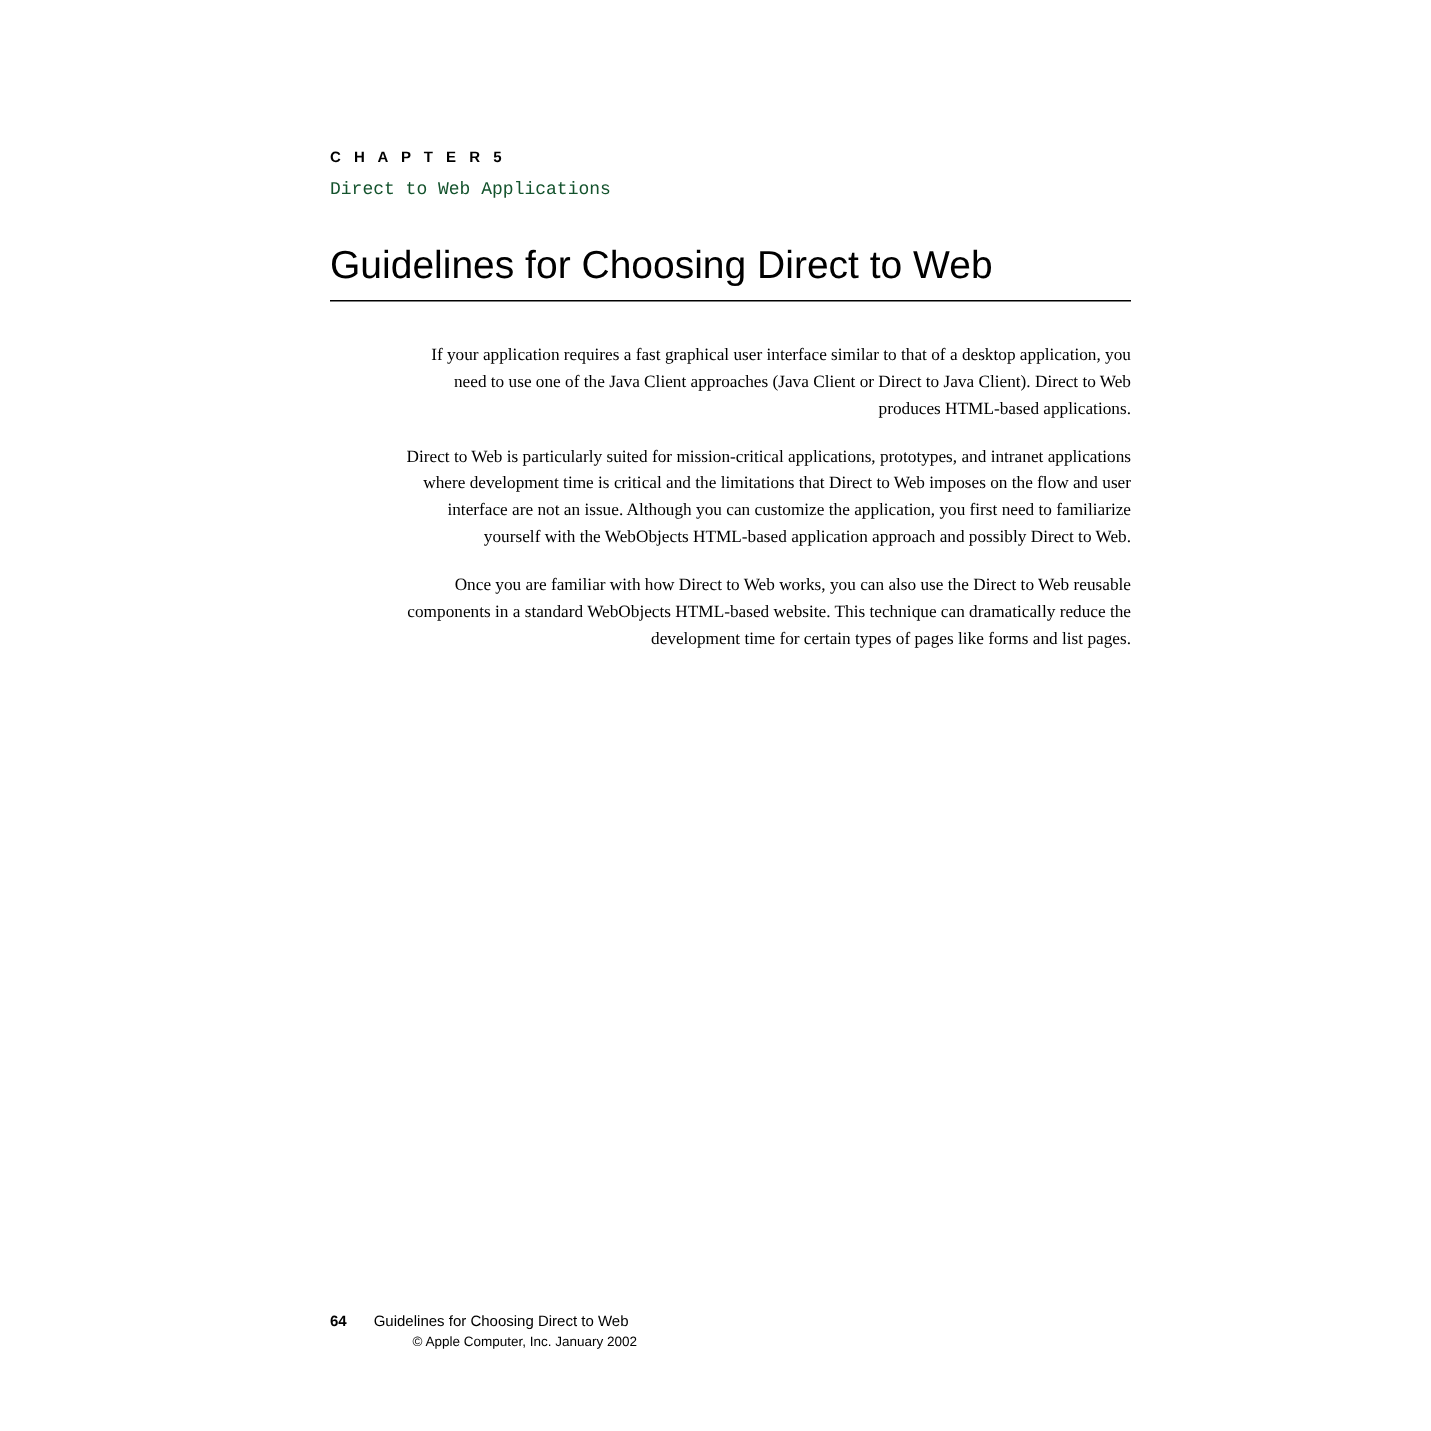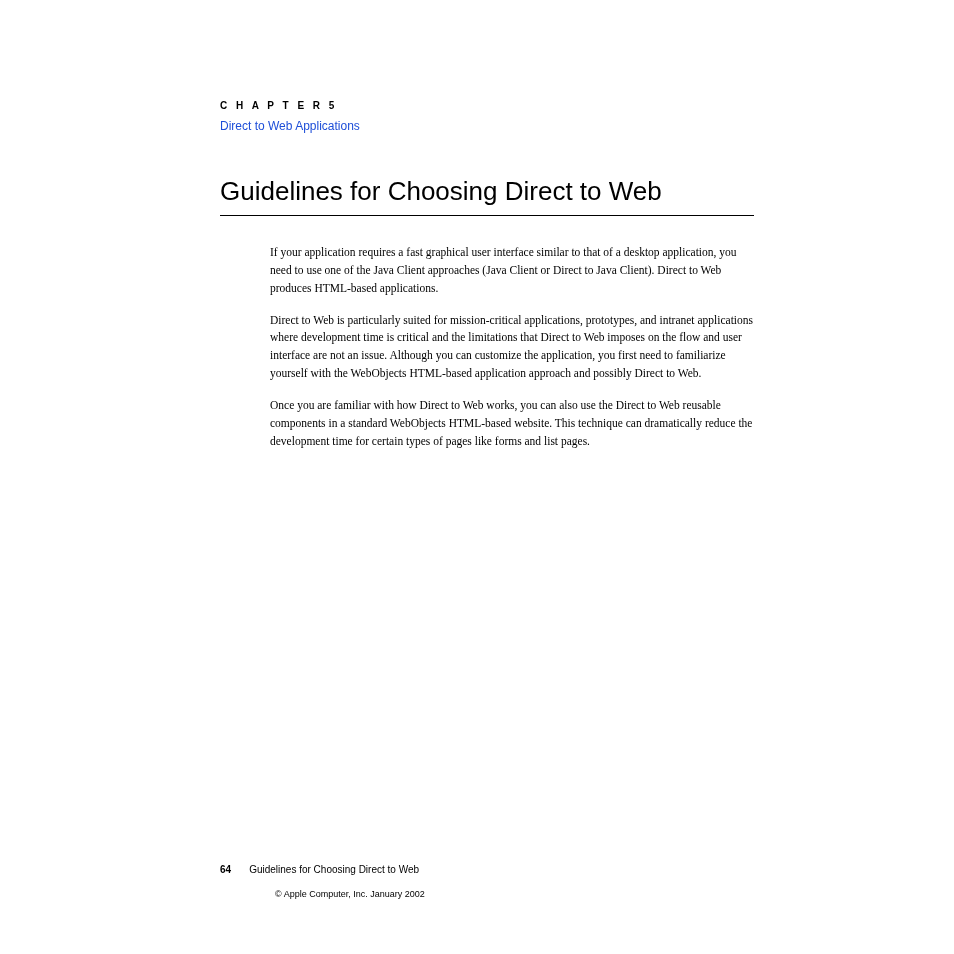--- a/index.html
+++ b/index.html
@@ -44,10 +44,10 @@
     }
 
     .chapter-subtitle {
-      font-family: Liberation Sans, sans-serif;
+      font-family: Liberation Mono, monospace;
       font-size: 12px;
-      color: #1d4ed8;
-      margin-bottom: 43px;
+      color: #14532d;
+      margin-bottom: 28px;
     }
 
     .section-title {

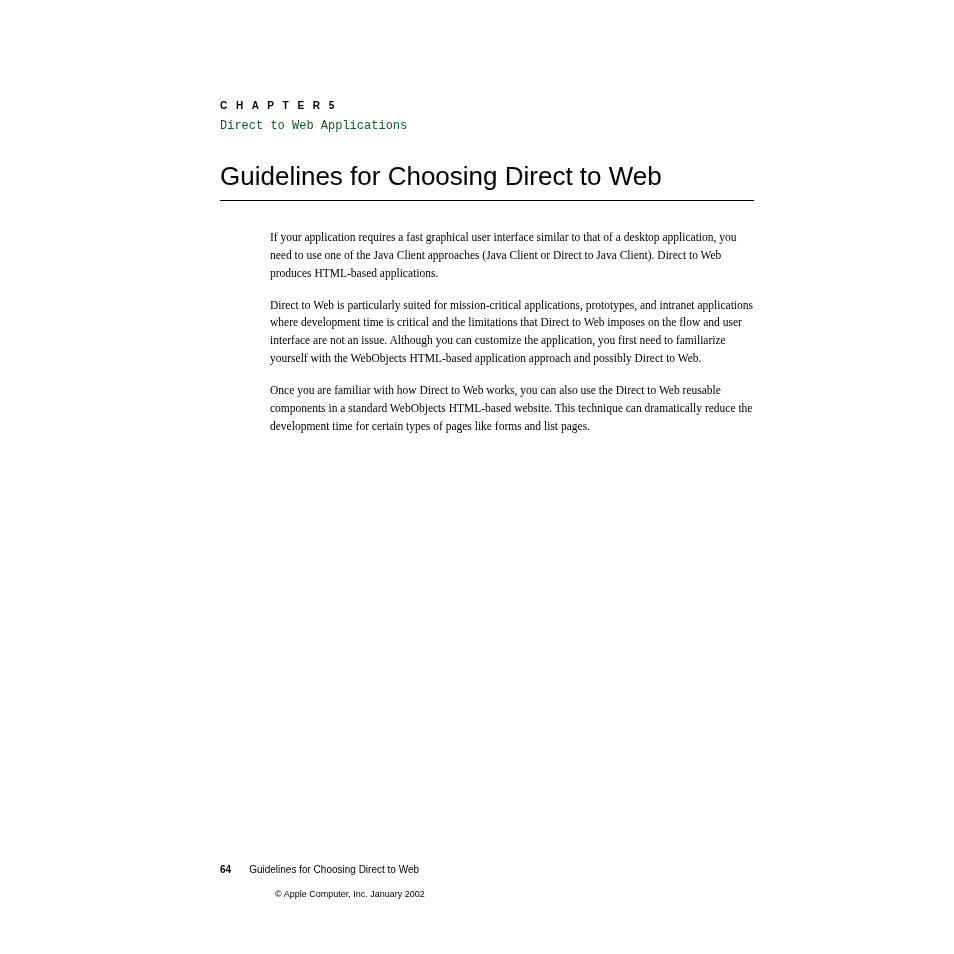--- a/index.html
+++ b/index.html
@@ -70,7 +70,7 @@
       font-size: 11.5px;
       line-height: 1.55;
       color: #000000;
-      text-align: left;
+      text-align: right;
     }
 
     .paragraph {

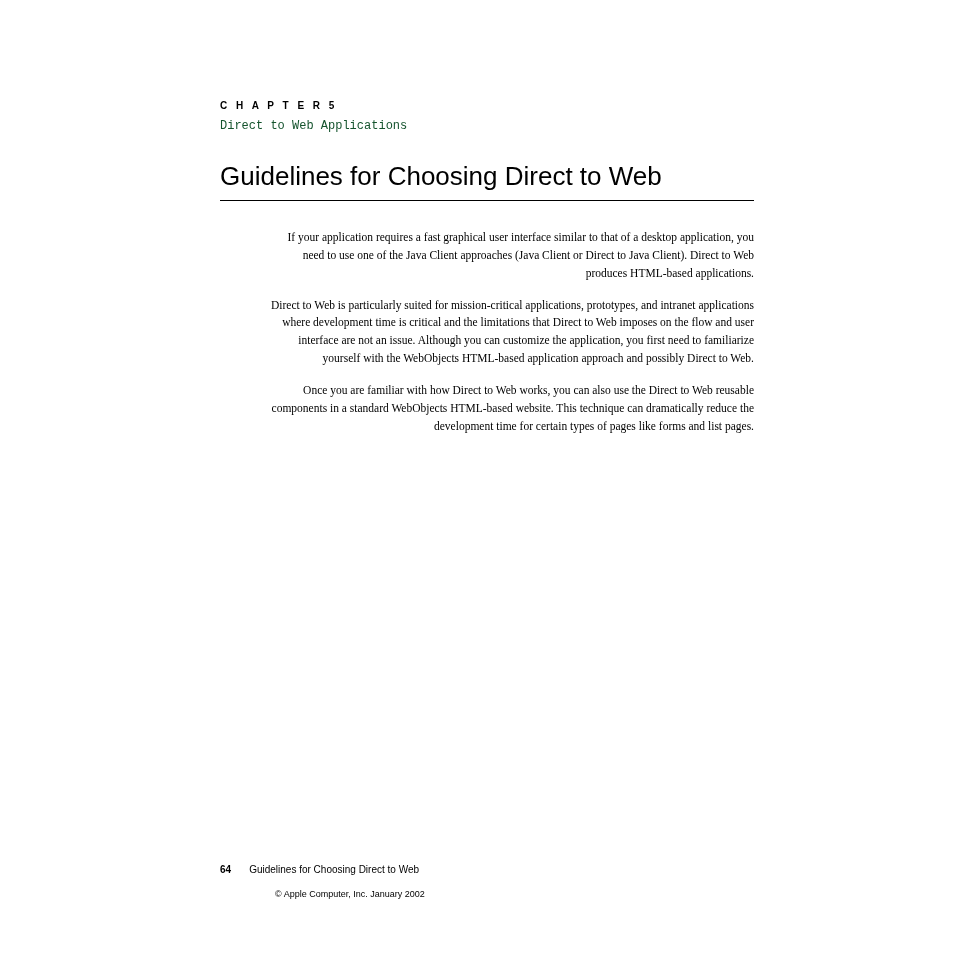--- a/index.html
+++ b/index.html
@@ -116,7 +116,7 @@
       font-family: Arial, Helvetica, sans-serif;
       font-size: 9px;
       color: #000000;
-      margin-top: 14px;
+      margin-top: 2px;
       margin-left: 55px;
       text-align: right;
     }

